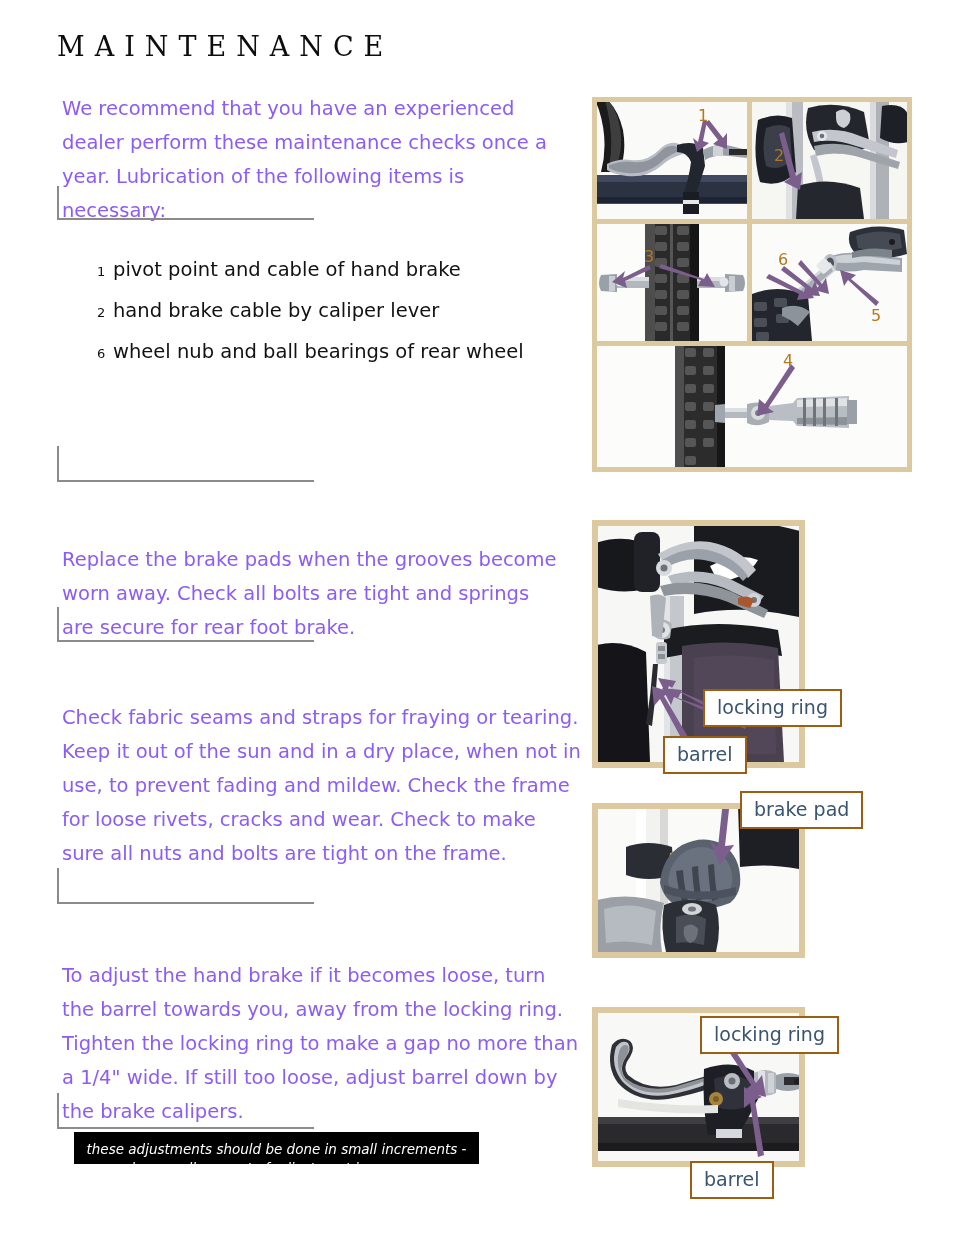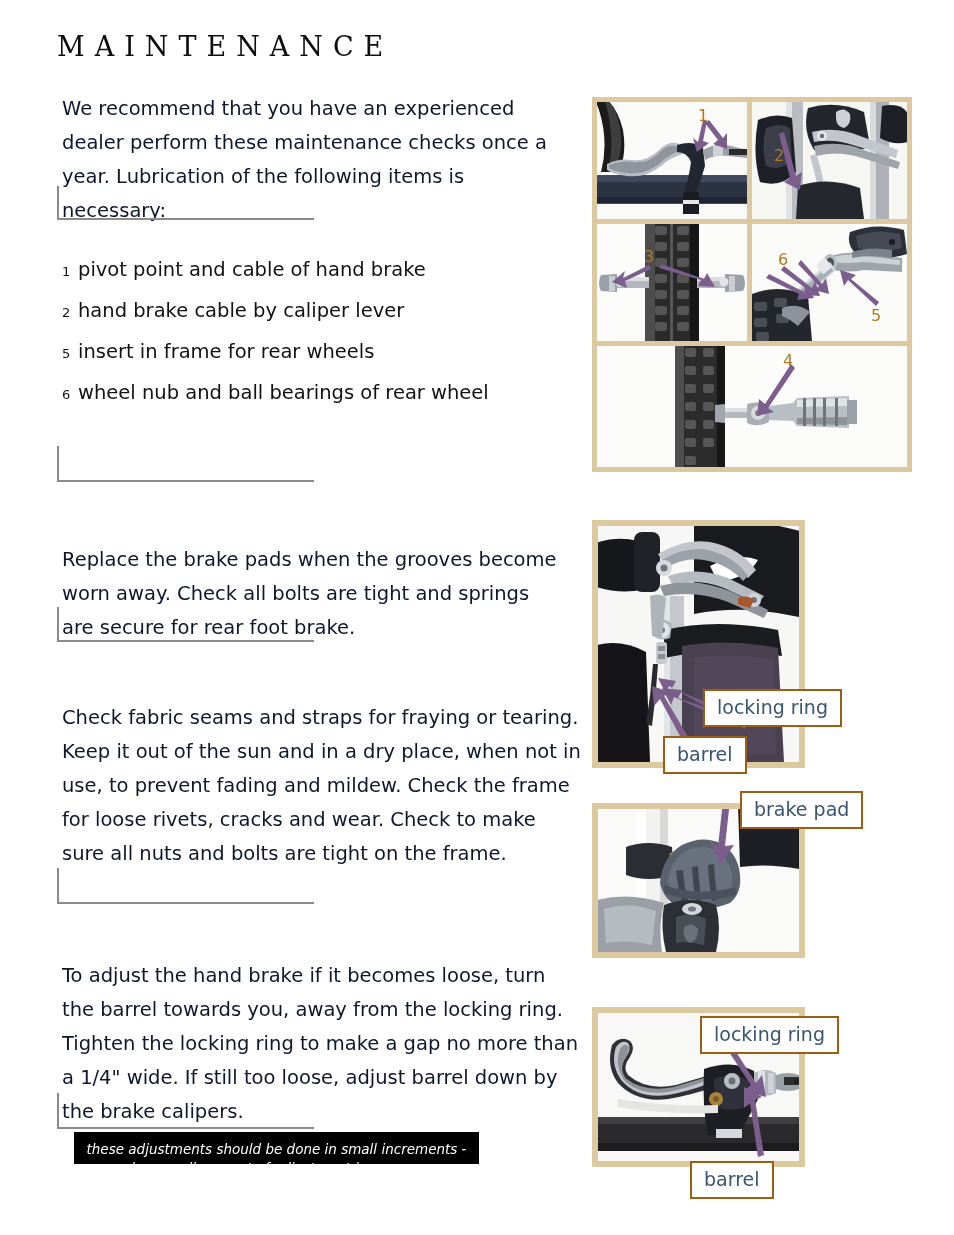--- a/index.html
+++ b/index.html
@@ -32,7 +32,7 @@
     position: absolute;
     font-size: 19.5px;
     line-height: 34px;
-    color: #0f172a;
+    color: #8b5cf6;
     width: 520px;
   }
   .para p { margin: 0; }

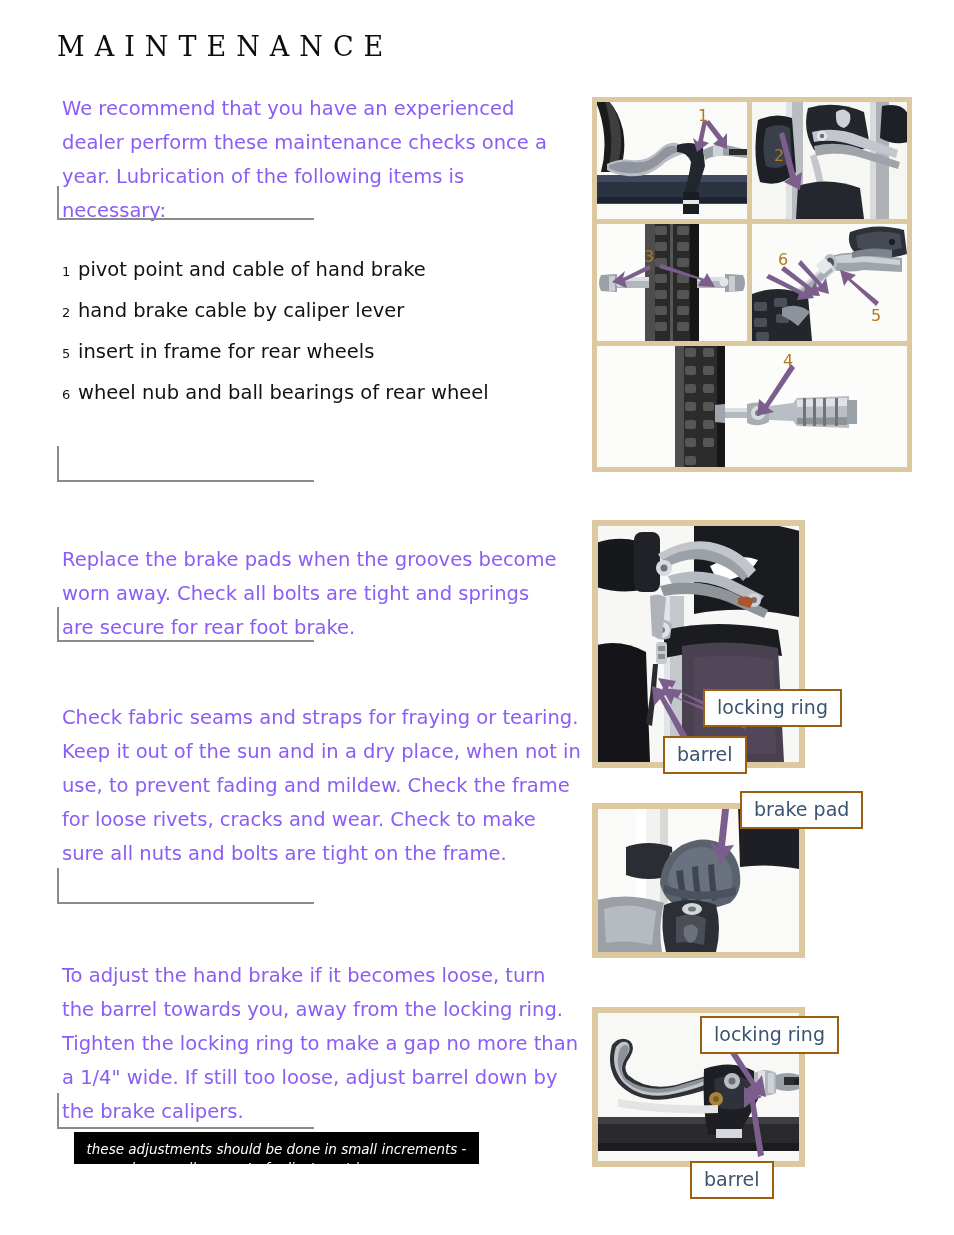--- a/index.html
+++ b/index.html
@@ -59,6 +59,7 @@
     line-height: 39px;
     color: #121212;
     white-space: nowrap;
+    margin-left: 35px;
   }
   .numlist .num {
     font-size: 13px;

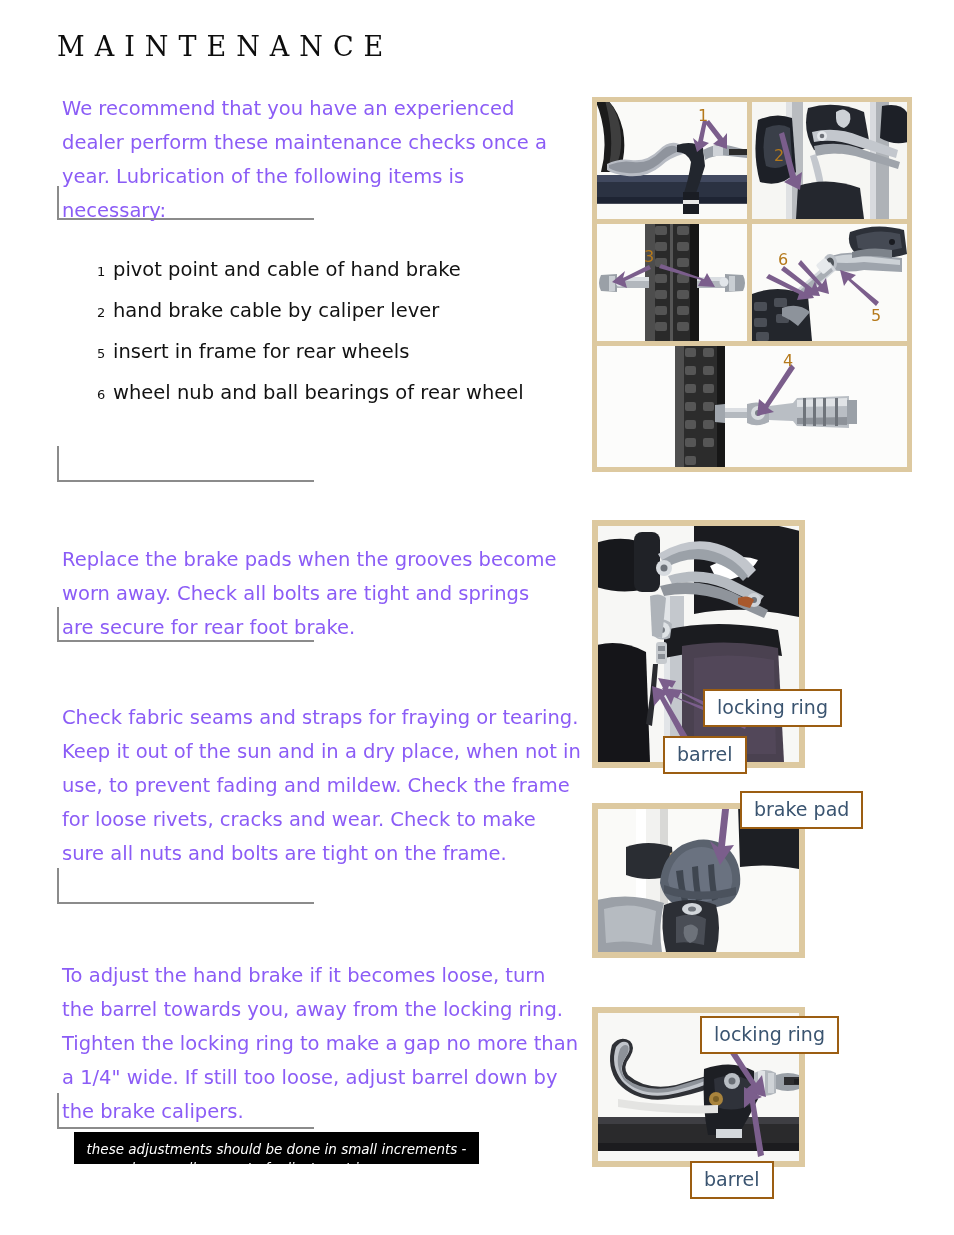--- a/index.html
+++ b/index.html
@@ -141,7 +141,6 @@
 <ul class="numlist" id="lubrication-list" style="top:250px;">
     <li><span class="num">1</span><span>pivot point and cable of hand brake</span></li>
     <li><span class="num">2</span><span>hand brake cable by caliper lever</span></li>
-    <li><span class="num">5</span><span>insert in frame for rear wheels</span></li>
     <li><span class="num">6</span><span>wheel nub and ball bearings of rear wheel</span></li>
   </ul>
 <div class="bracket" style="left:57px; top:446px; width:255px; height:34px;"></div>

